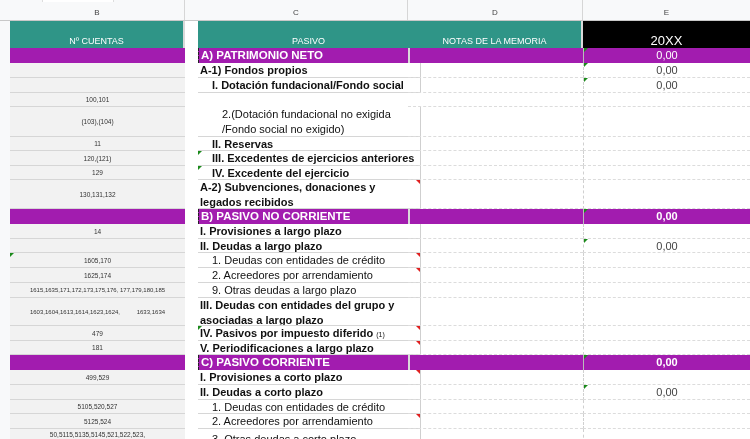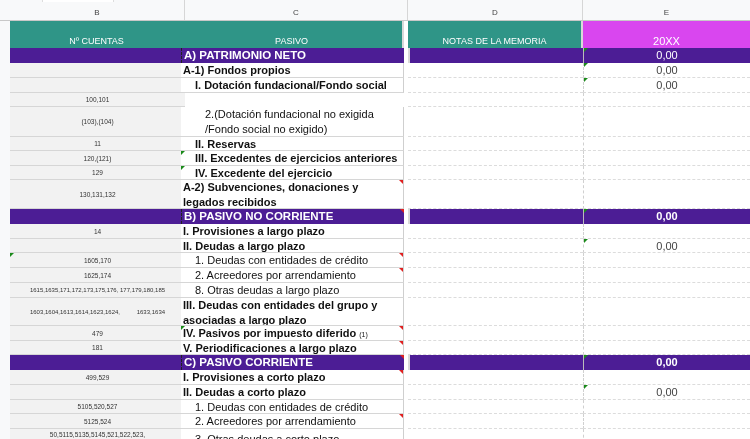--- a/index.html
+++ b/index.html
@@ -27,7 +27,7 @@
     overflow: hidden; white-space: nowrap;
   }
   .cB { left: 10px; width: 175px; }
-  .cC { left: 181px; width: 223px; }
+  .cC { left: 198px; width: 223px; }
   .cD { left: 408px; width: 175px; }
   .cE { left: 583px; width: 167px; }
 

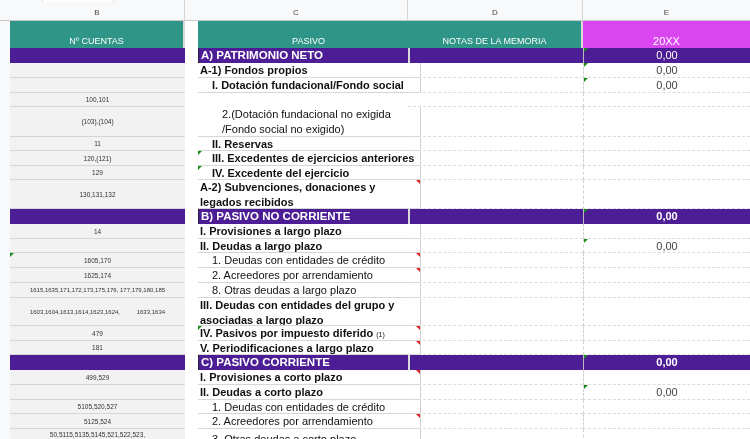--- a/index.html
+++ b/index.html
@@ -38,7 +38,7 @@
     border-right: 2px solid #d9d9d9;
   }
   .hdr .cB, .hdr .cC, .hdr .cD { background: #2f9587; }
-  .hdr .cE { background: #d946ef; font-size: 11px; border-right: none; }
+  .hdr .cE { background: #000000; font-size: 13px; border-right: none; }
 
   
   .sec .cell { background: #4c1d95; color: #ffffff; }

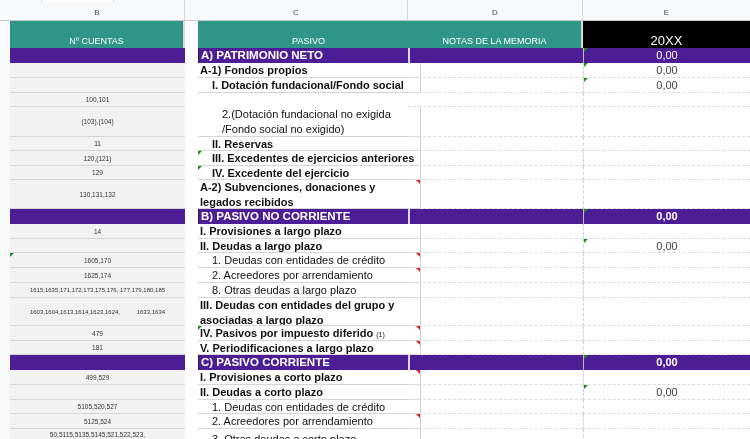--- a/index.html
+++ b/index.html
@@ -41,7 +41,7 @@
   .hdr .cE { background: #000000; font-size: 13px; border-right: none; }
 
   
-  .sec .cell { background: #4c1d95; color: #ffffff; }
+  .sec .cell { background: #a21caf; color: #ffffff; }
   .sec .cC { font-size: 11.5px; padding-left: 2px; line-height: 15px; border-left: 1px dashed #222; }
   .sec .cE { text-align: center; font-size: 11px; line-height: 15px; border-left: 1px solid #bbb; }
   .sec .cD { border-left: 2px solid #d9d9d9; }

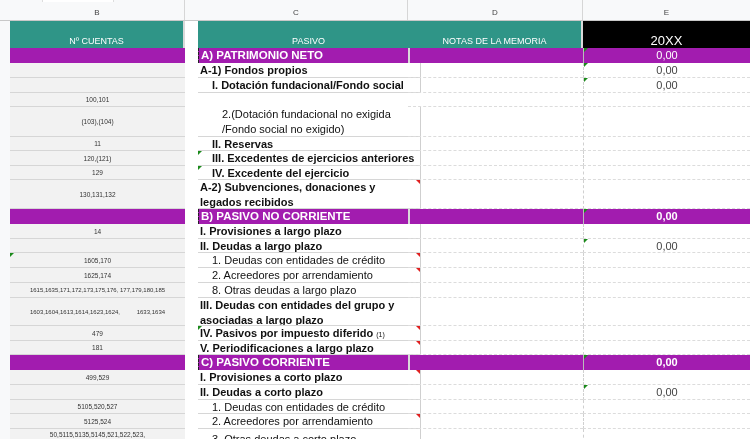--- a/index.html
+++ b/index.html
@@ -200,7 +200,7 @@
 
   <div class="row nr" style="top:262px;height:15px;">
     <div class="cell cB" style="font-size:6px;">1615,1635,171,172,173,175,176,  177,179,180,185</div>
-    <div class="cell cC ind1">8. Otras deudas a largo plazo</div>
+    <div class="cell cC ind1">9. Otras deudas a largo plazo</div>
     <div class="cell cD"></div>
     <div class="cell cE"></div>
   </div>

